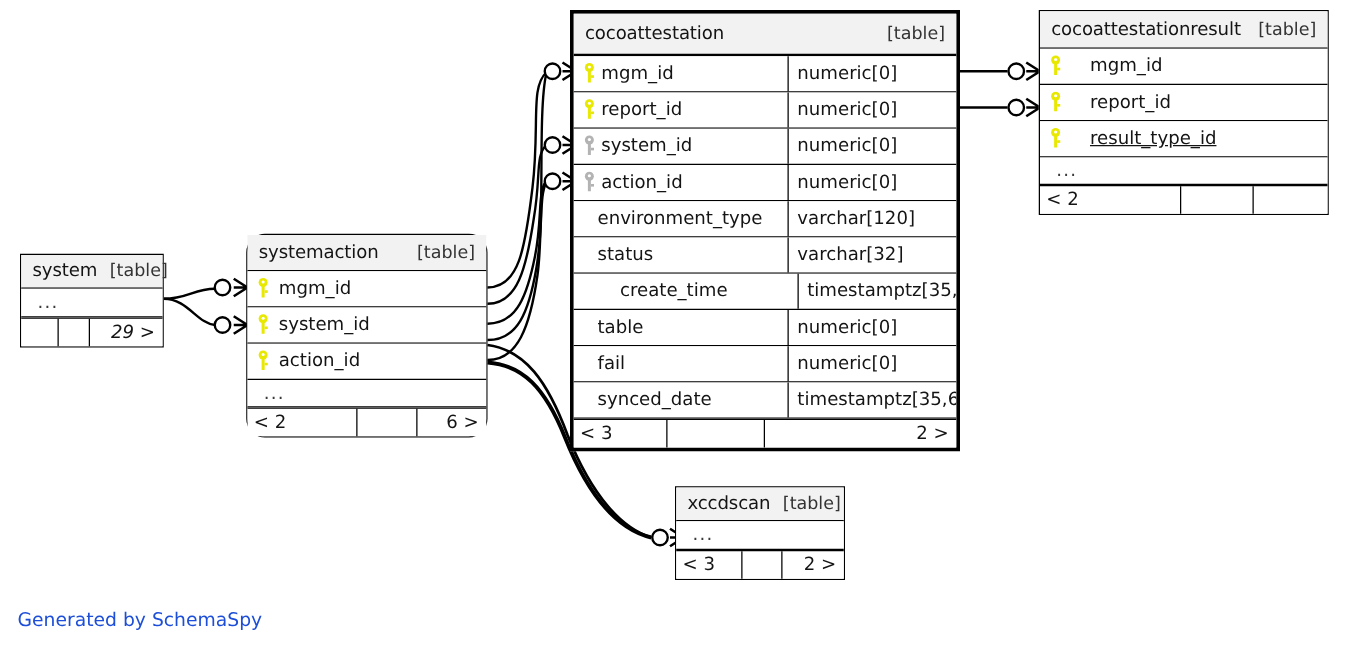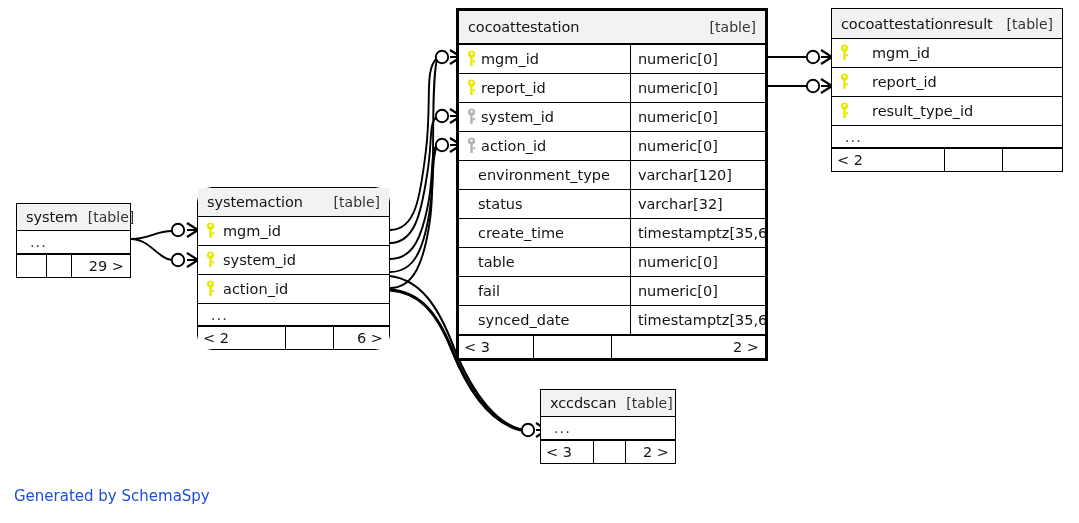--- a/index.html
+++ b/index.html
@@ -349,7 +349,7 @@
       </div>
     </div>
 
-    <div class="row" style="height:29px;">
+    <div class="row" style="height:29px;text-decoration:underline;">
       <div class="c-name" style="width:100%;">
         <span class="keyicon">
           <svg width="11" height="18" viewBox="0 0 11 18">

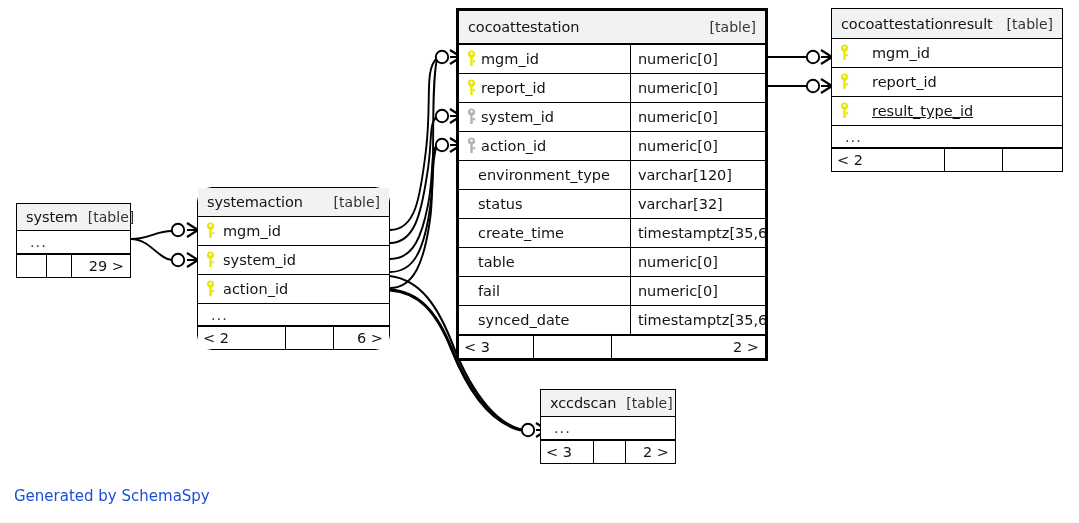--- a/index.html
+++ b/index.html
@@ -280,7 +280,7 @@
       <div class="c-type" style="width:136px;">varchar[32]</div>
     </div>
 
-    <div class="row" style="height:29px;">
+    <div class="row" style="height:29px;padding-left:18px;">
       <div class="c-name" style="width:172px;">
         <span class="lbl" style="margin-left:12px;">create_time</span>
       </div>

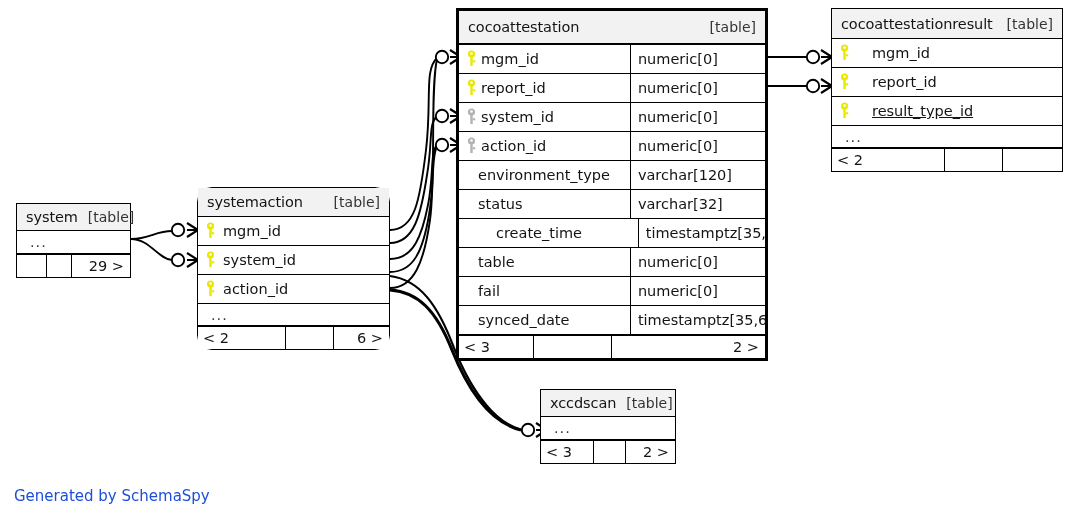--- a/index.html
+++ b/index.html
@@ -446,7 +446,7 @@
     <div class="foot" style="height:23px;">
       <div class="fc l" style="width:30px;"></div>
       <div class="fc" style="width:25px;"></div>
-      <div class="fc r" style="flex:1;">29 &gt;</div>
+      <div class="fc r" style="flex:1;font-style:italic;">29 &gt;</div>
     </div>
   </div>
 

